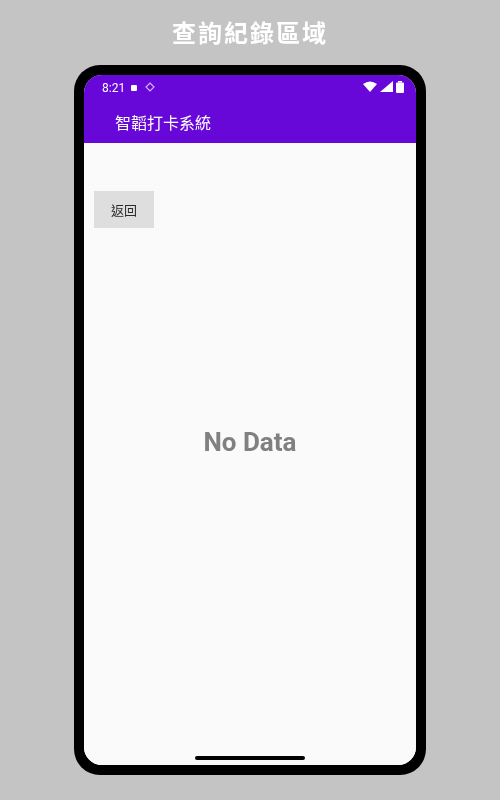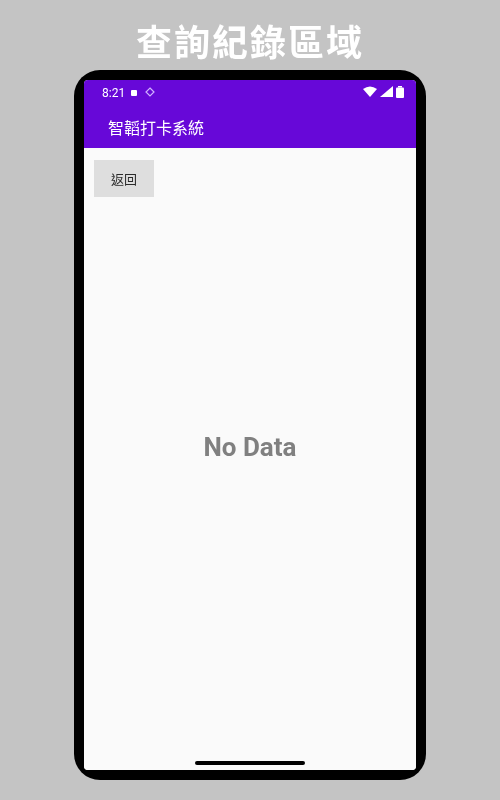--- a/index.html
+++ b/index.html
@@ -21,10 +21,10 @@
     
     .page-title {
       color: #ffffff;
-      font-size: 36px;
+      font-size: 24px;
       font-weight: 600;
       margin-top: 14px;
-      margin-bottom: 4px;
+      margin-bottom: 16px;
       letter-spacing: 2px;
     }
     

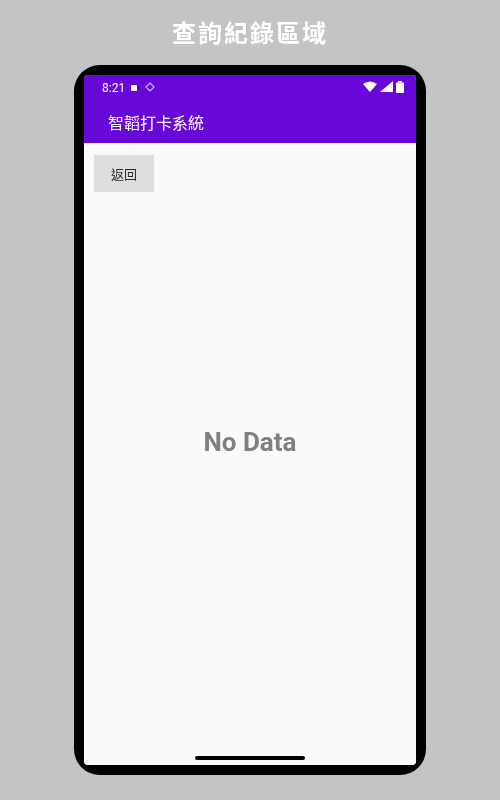--- a/index.html
+++ b/index.html
@@ -43,7 +43,7 @@
     .phone-screen {
       width: 100%;
       height: 100%;
-      border-radius: 4px;
+      border-radius: 18px;
       overflow: hidden;
       display: flex;
       flex-direction: column;

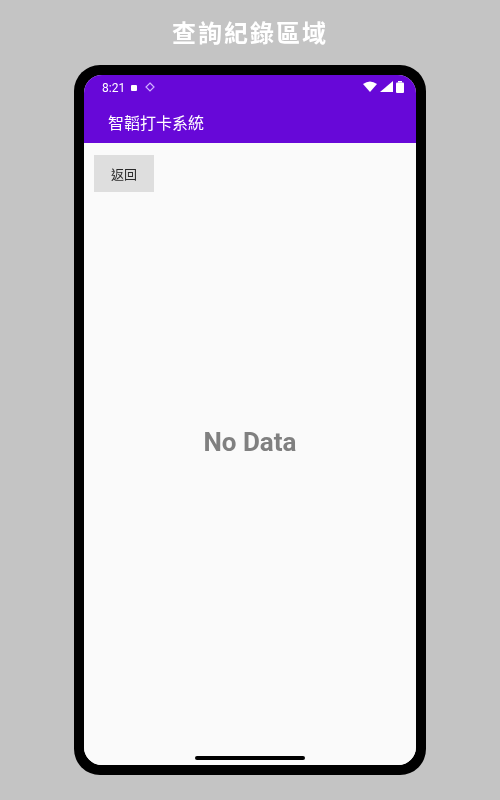--- a/index.html
+++ b/index.html
@@ -79,7 +79,7 @@
       height: 42px;
       display: flex;
       align-items: center;
-      padding: 0 24px;
+      padding: 0 31px;
     }
     
     .app-bar-title {

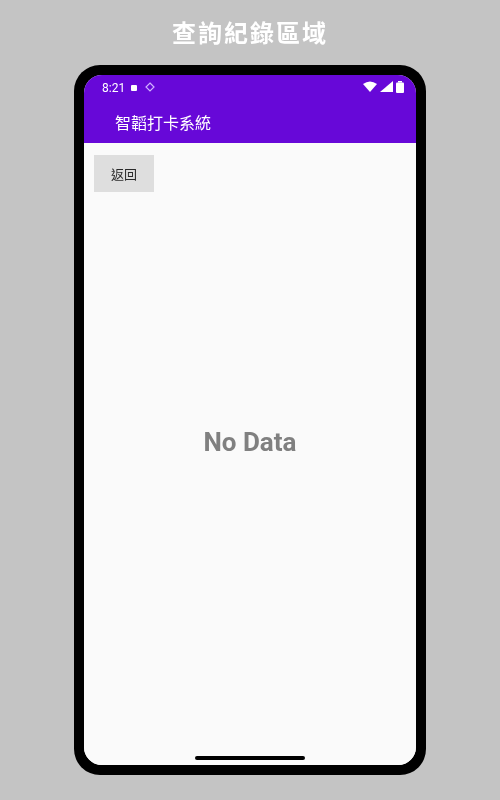--- a/index.html
+++ b/index.html
@@ -100,6 +100,7 @@
       display: flex;
       justify-content: space-between;
       padding: 12px 10px 0 10px;
+      margin-top: 36px;
     }
     
     .action-button {

